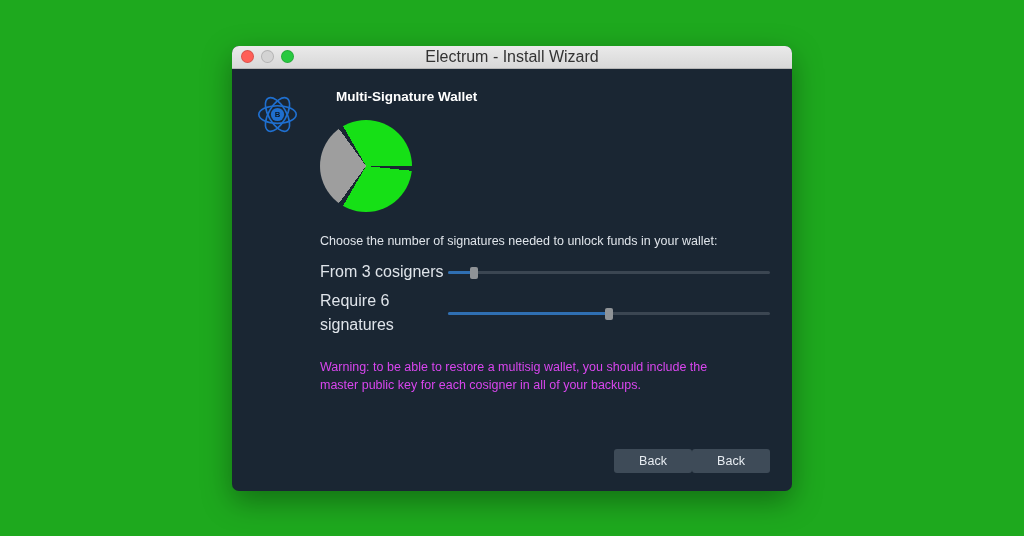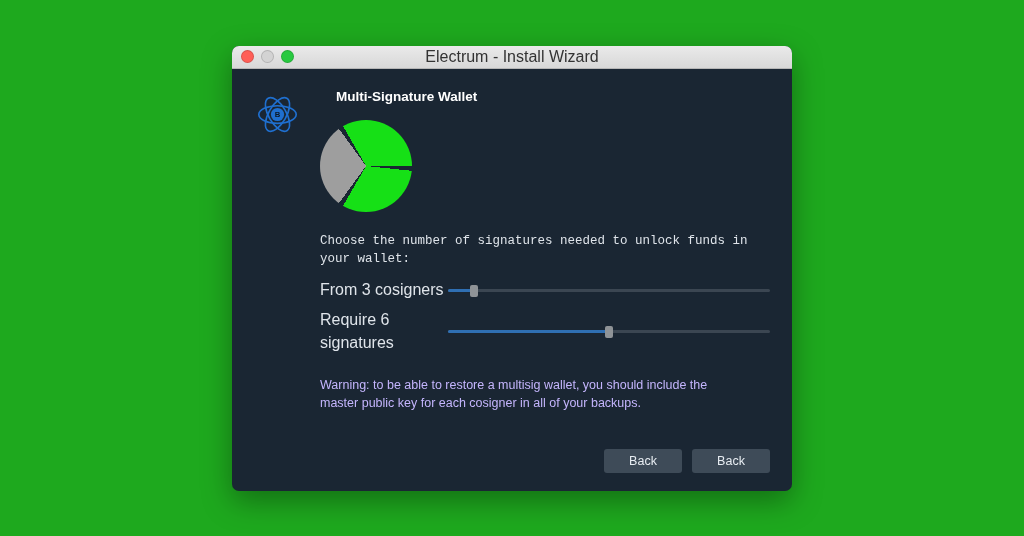--- a/index.html
+++ b/index.html
@@ -18,7 +18,7 @@
   h3{margin:0 0 14px 16px;color:#fff;font-size:13.5px;font-weight:600;}
   .pie{width:92px;height:92px;border-radius:50%;position:relative;background:#9e9e9e;margin-bottom:20px;
        background:conic-gradient(from -30deg,#16e016 0deg 120deg,#1a2633 120deg 126deg,#16e016 126deg 240deg,#1a2633 240deg 246deg,#9e9e9e 246deg 354deg,#1a2633 354deg 360deg);}
-  .instr{margin:8px 0 10px 0;color:#dfe4ea;font-family:Liberation Mono, monospace;}
+  .instr{margin:8px 0 10px 0;color:#dfe4ea;}
   .row{display:flex;align-items:center;margin:6px 0;}
   .row-label{width:128px;flex:none;color:#dfe4ea;font-size:16px;}
   .slider{flex:1;position:relative;height:14px;}

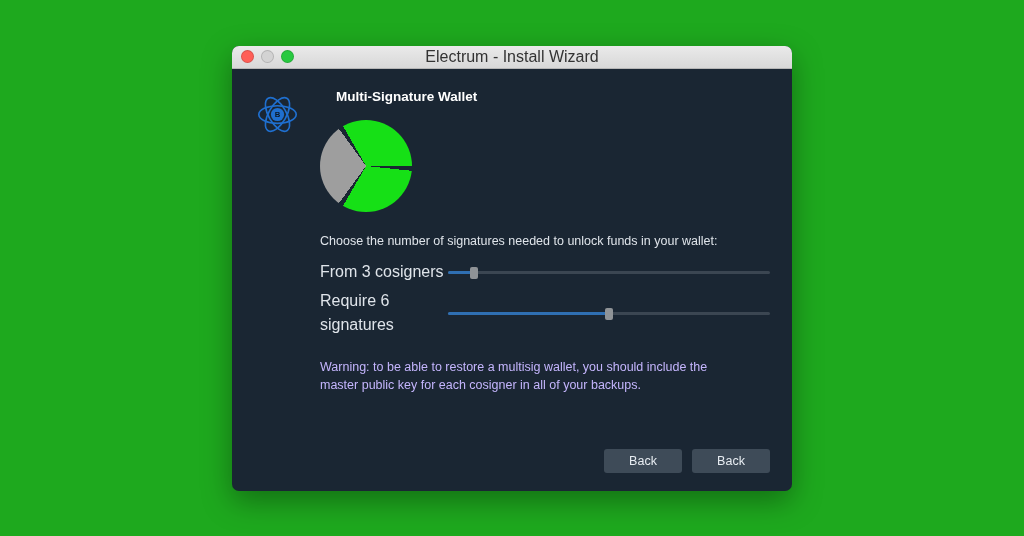--- a/index.html
+++ b/index.html
@@ -25,7 +25,7 @@
   .track{position:absolute;top:6px;left:0;right:0;height:3px;background:#3b4652;border-radius:2px;}
   .fill{position:absolute;top:6px;left:0;height:3px;background:#2f6fb3;border-radius:2px;}
   .thumb{position:absolute;top:2px;width:8px;height:12px;background:#8f9397;border-radius:2px;transform:translateX(-50%);}
-  .warn{margin-top:22px;color:#c4b5fd;max-width:420px;}
+  .warn{margin-top:22px;color:#d946ef;max-width:420px;}
   .footer{display:flex;justify-content:flex-end;gap:10px;padding:0 22px 18px 0;}
   .btn{background:#3e4b58;color:#e8edf2;border:none;border-radius:3px;padding:5px 0;width:78px;font-size:12.5px;text-align:center;cursor:pointer;}
   

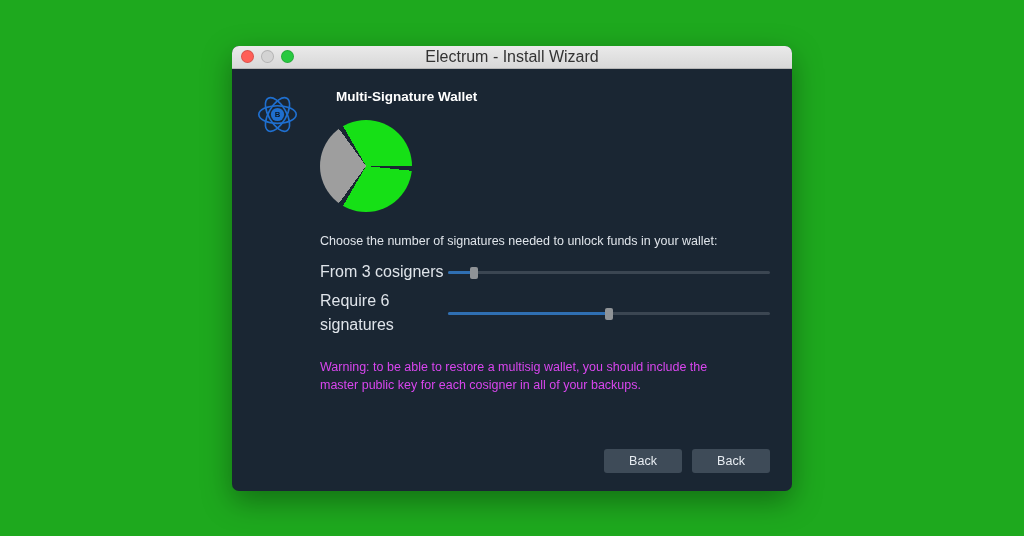--- a/index.html
+++ b/index.html
@@ -26,7 +26,7 @@
   .fill{position:absolute;top:6px;left:0;height:3px;background:#2f6fb3;border-radius:2px;}
   .thumb{position:absolute;top:2px;width:8px;height:12px;background:#8f9397;border-radius:2px;transform:translateX(-50%);}
   .warn{margin-top:22px;color:#d946ef;max-width:420px;}
-  .footer{display:flex;justify-content:flex-end;gap:10px;padding:0 22px 18px 0;}
+  .footer{display:flex;justify-content:flex-end;padding:0 22px 18px 0;}
   .btn{background:#3e4b58;color:#e8edf2;border:none;border-radius:3px;padding:5px 0;width:78px;font-size:12.5px;text-align:center;cursor:pointer;}
   
   .logo{width:55px;height:55px;}

